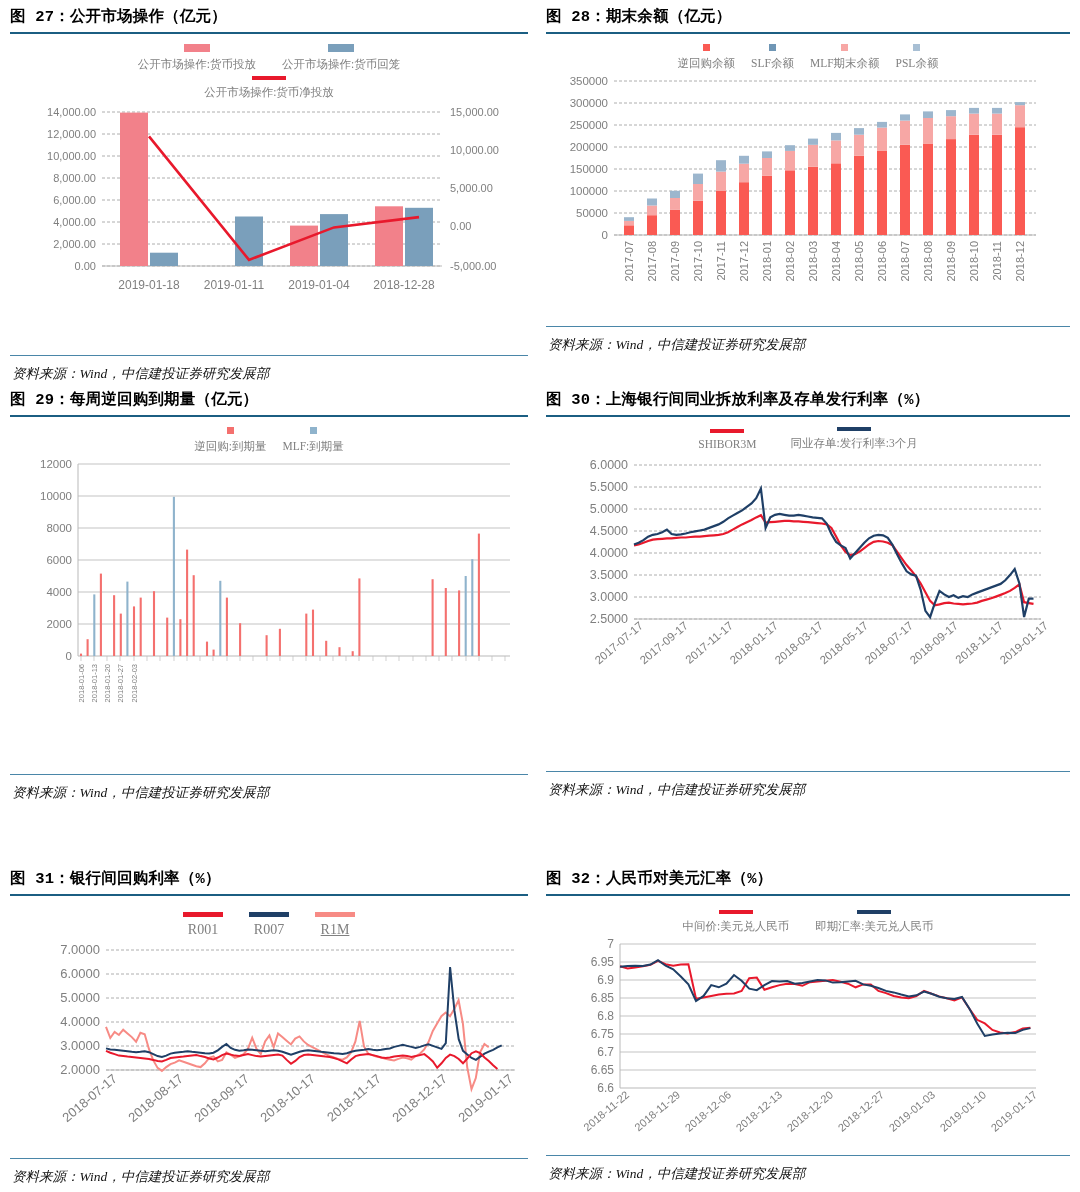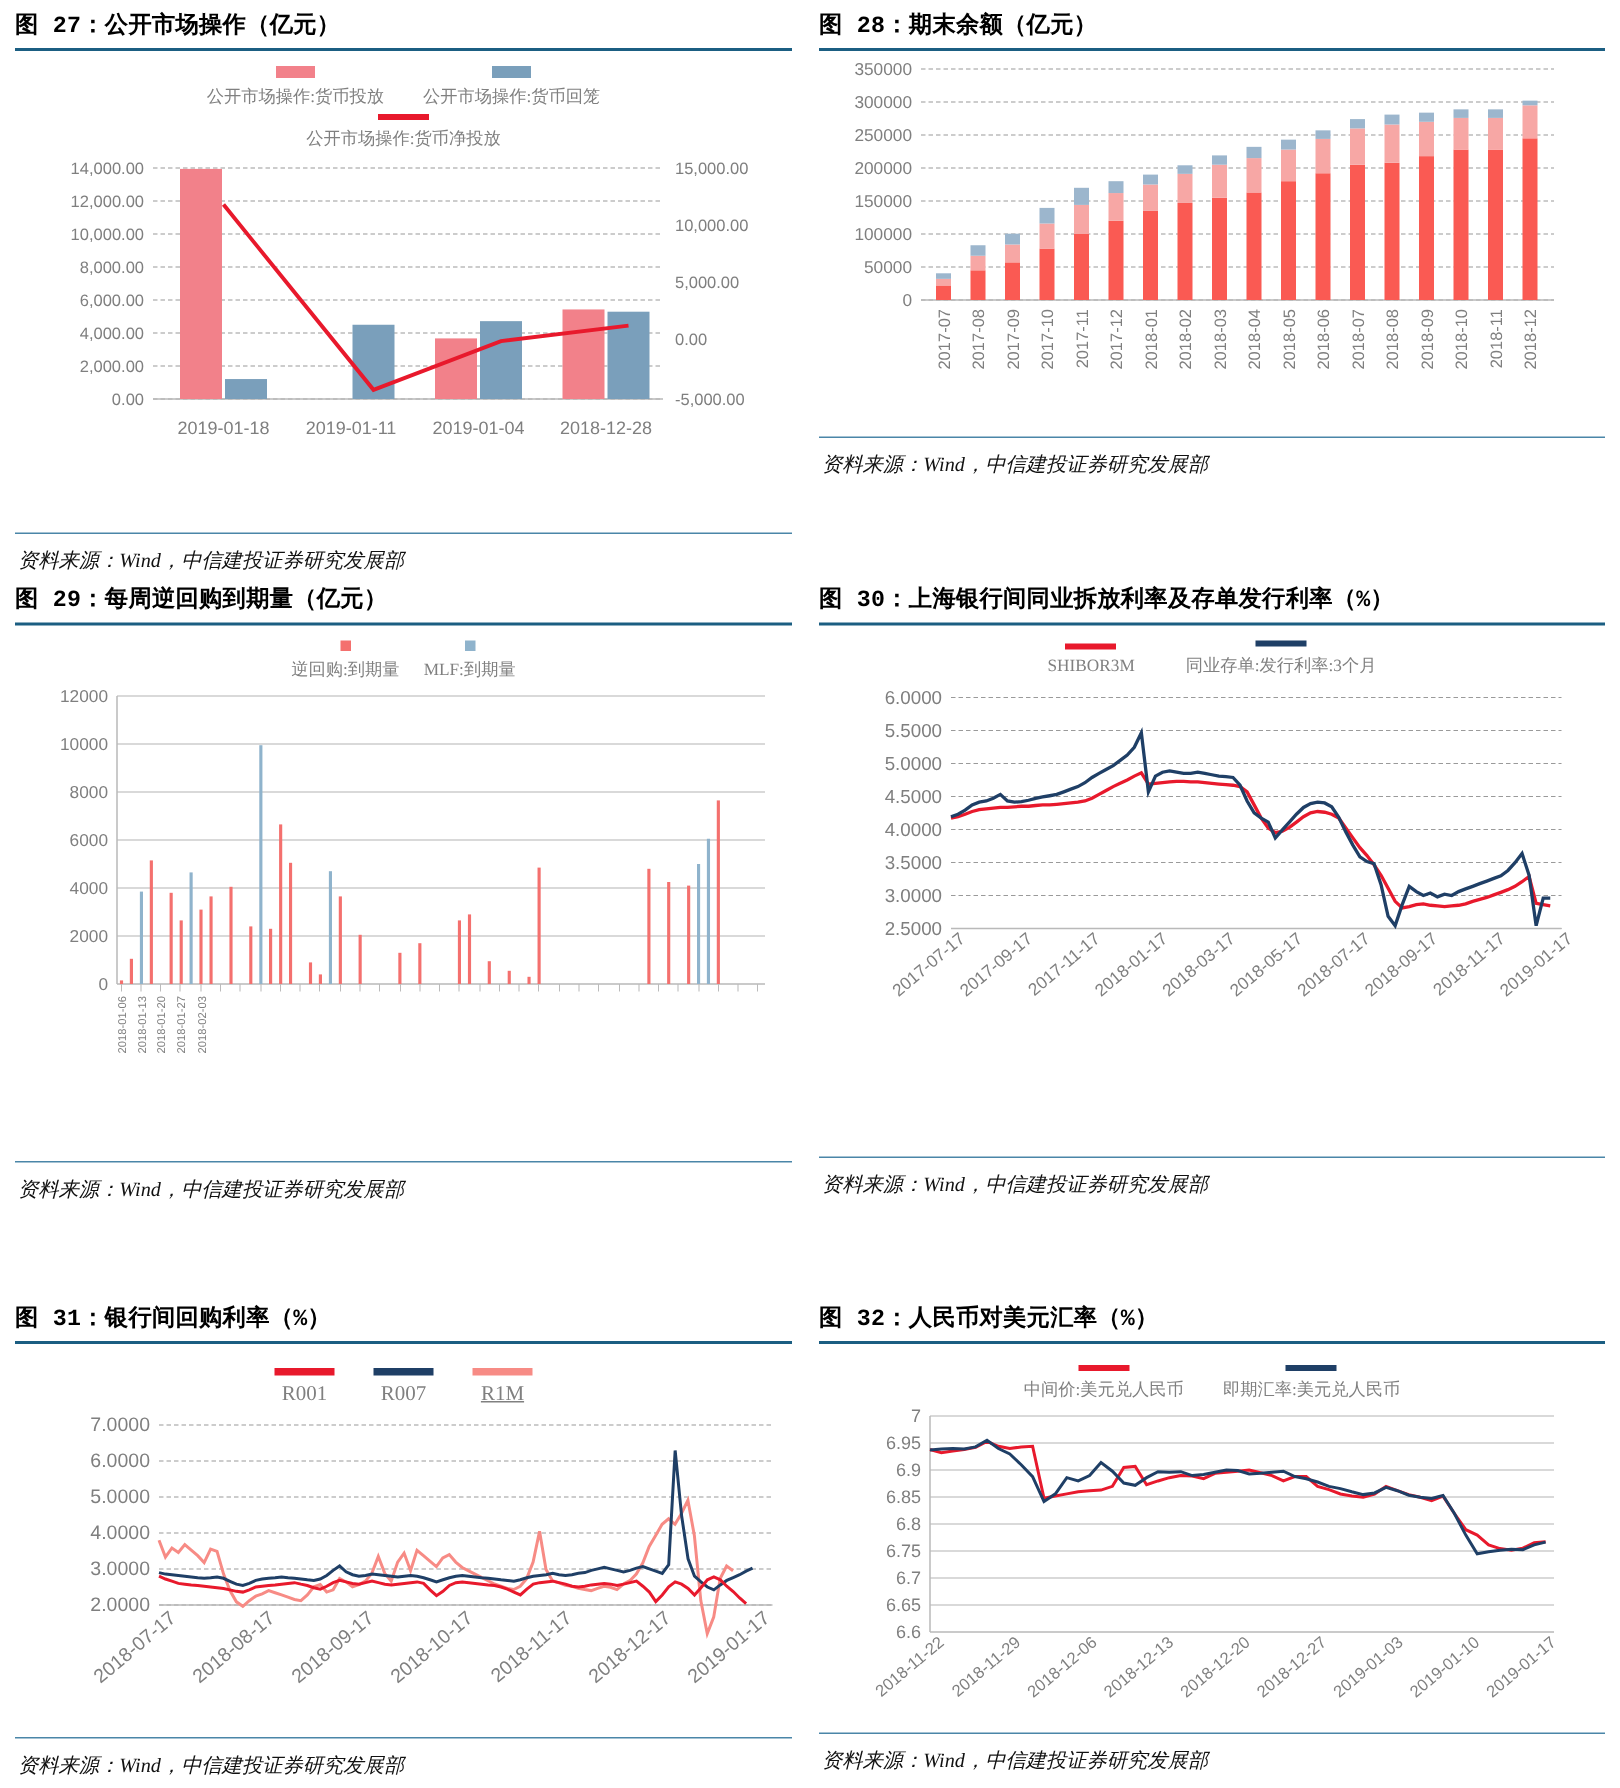--- a/index.html
+++ b/index.html
@@ -140,6 +140,24 @@
       <div class="fig-title">图 28：期末余额（亿元）</div>
       <div class="rule"></div>
 
+      <div class="legend">
+        <span class="lg-item">
+          <span class="lg-swatch lg-sq" style="background:#fa5a53"></span>
+          <span>逆回购余额</span>
+        </span>
+        <span class="lg-item">
+          <span class="lg-swatch lg-sq" style="background:#6f96b5"></span>
+          <span>SLF余额</span>
+        </span>
+        <span class="lg-item">
+          <span class="lg-swatch lg-sq" style="background:#f7a7a5"></span>
+          <span>MLF期末余额</span>
+        </span>
+        <span class="lg-item">
+          <span class="lg-swatch lg-sq" style="background:#a8bfd4"></span>
+          <span>PSL余额</span>
+        </span>
+      </div>
 
       <div class="chart-box">
         <svg width="520" height="230" viewBox="0 0 520 230">

